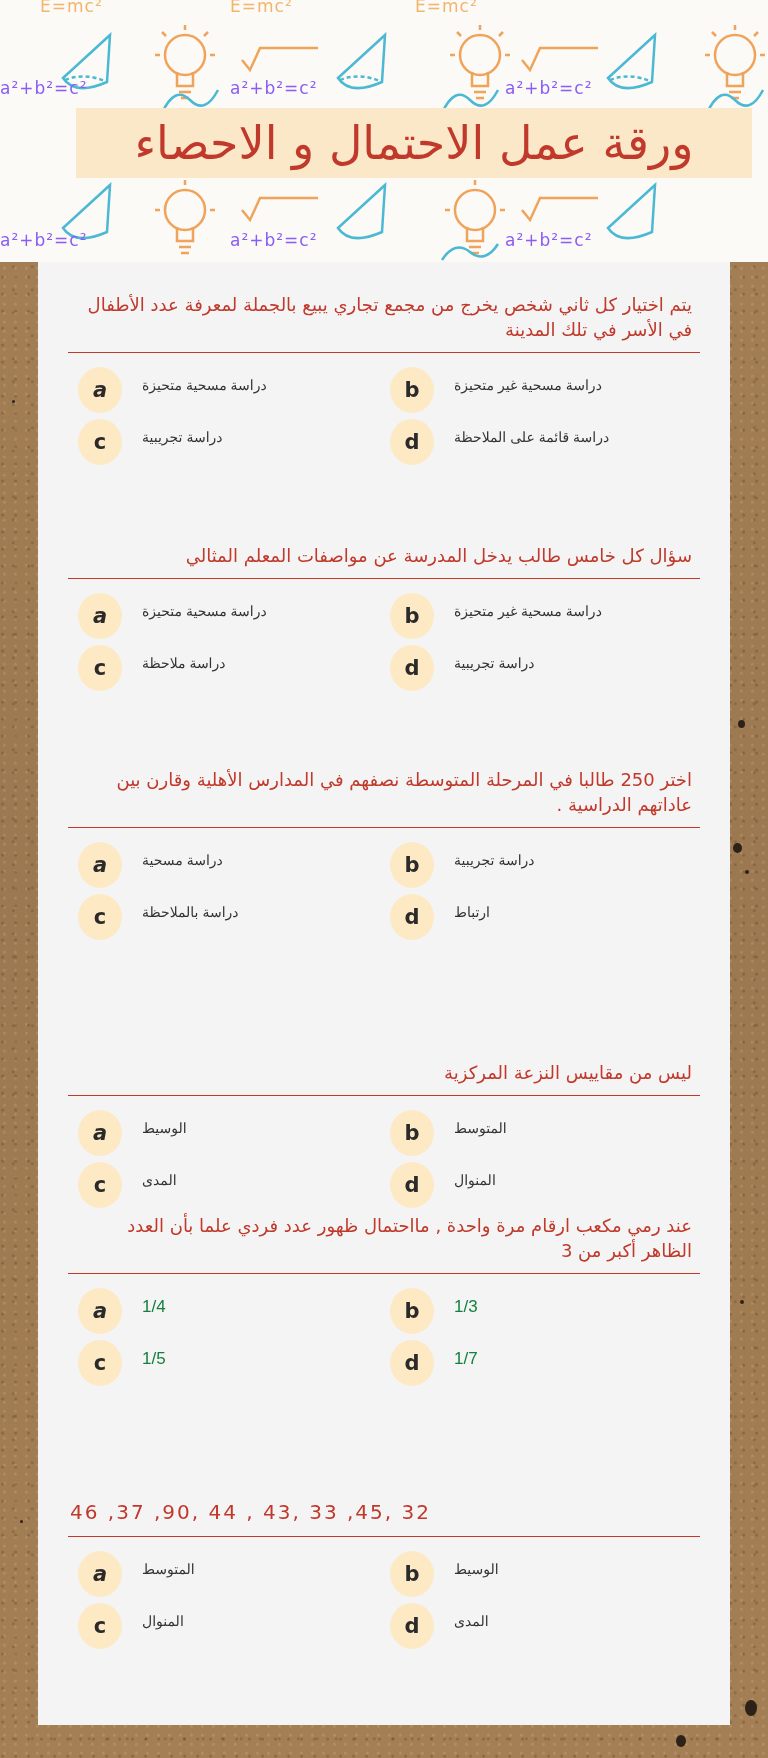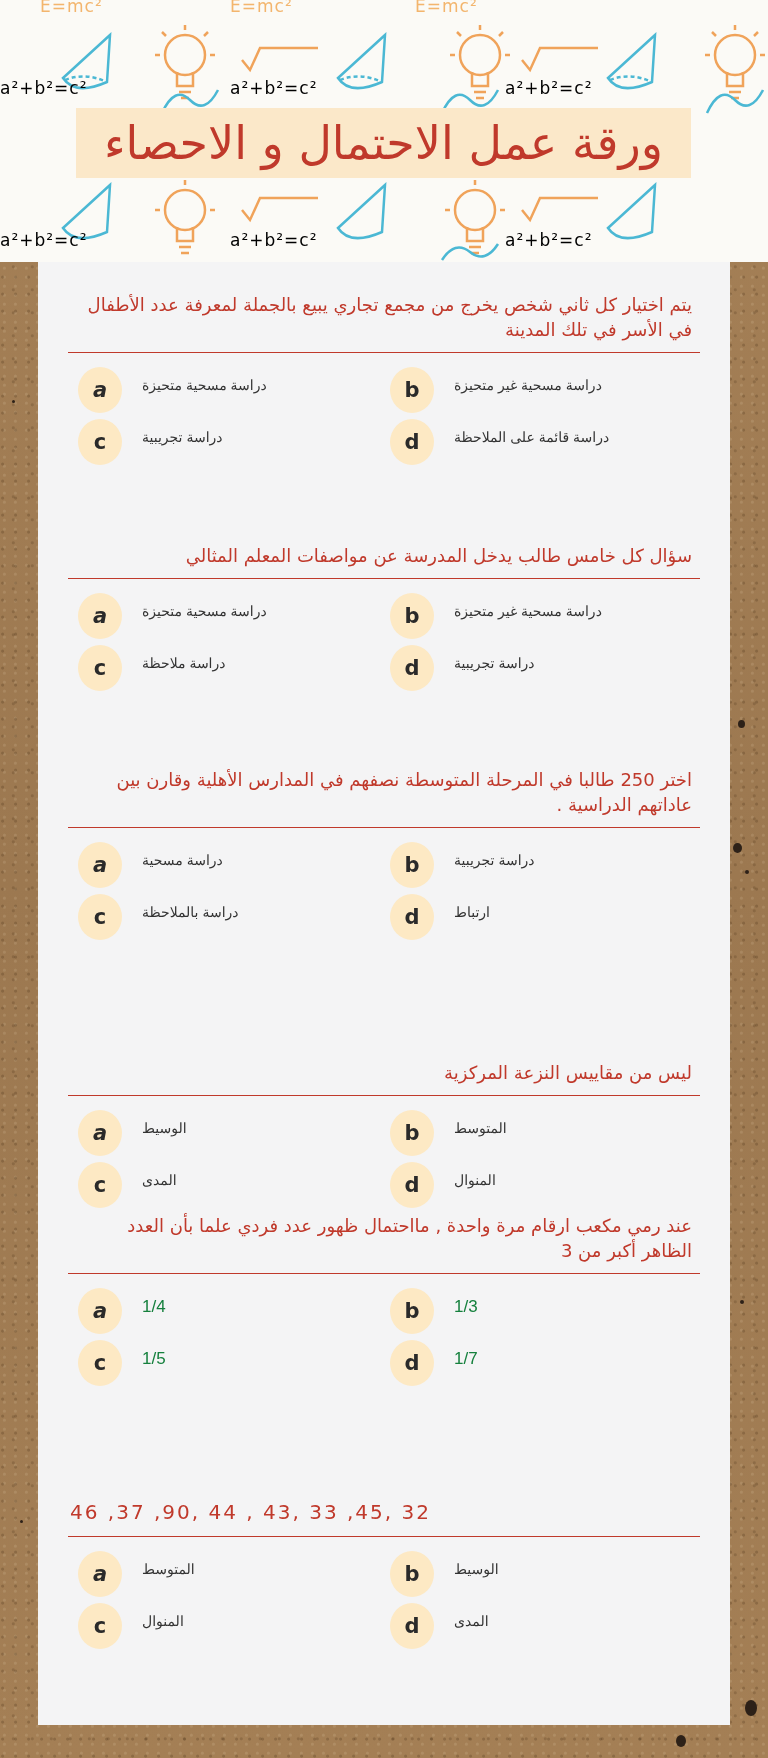--- a/index.html
+++ b/index.html
@@ -25,7 +25,7 @@
   .doodle svg { display: block; }
   .formula {
     position: absolute; font-family: "DejaVu Sans", sans-serif;
-    font-size: 17px; color: #000000; letter-spacing: 1px;
+    font-size: 17px; color: #8b5cf6; letter-spacing: 1px;
   }
   .title-box {
     position: absolute; left: 76px; top: 108px; width: 615px; height: 70px;

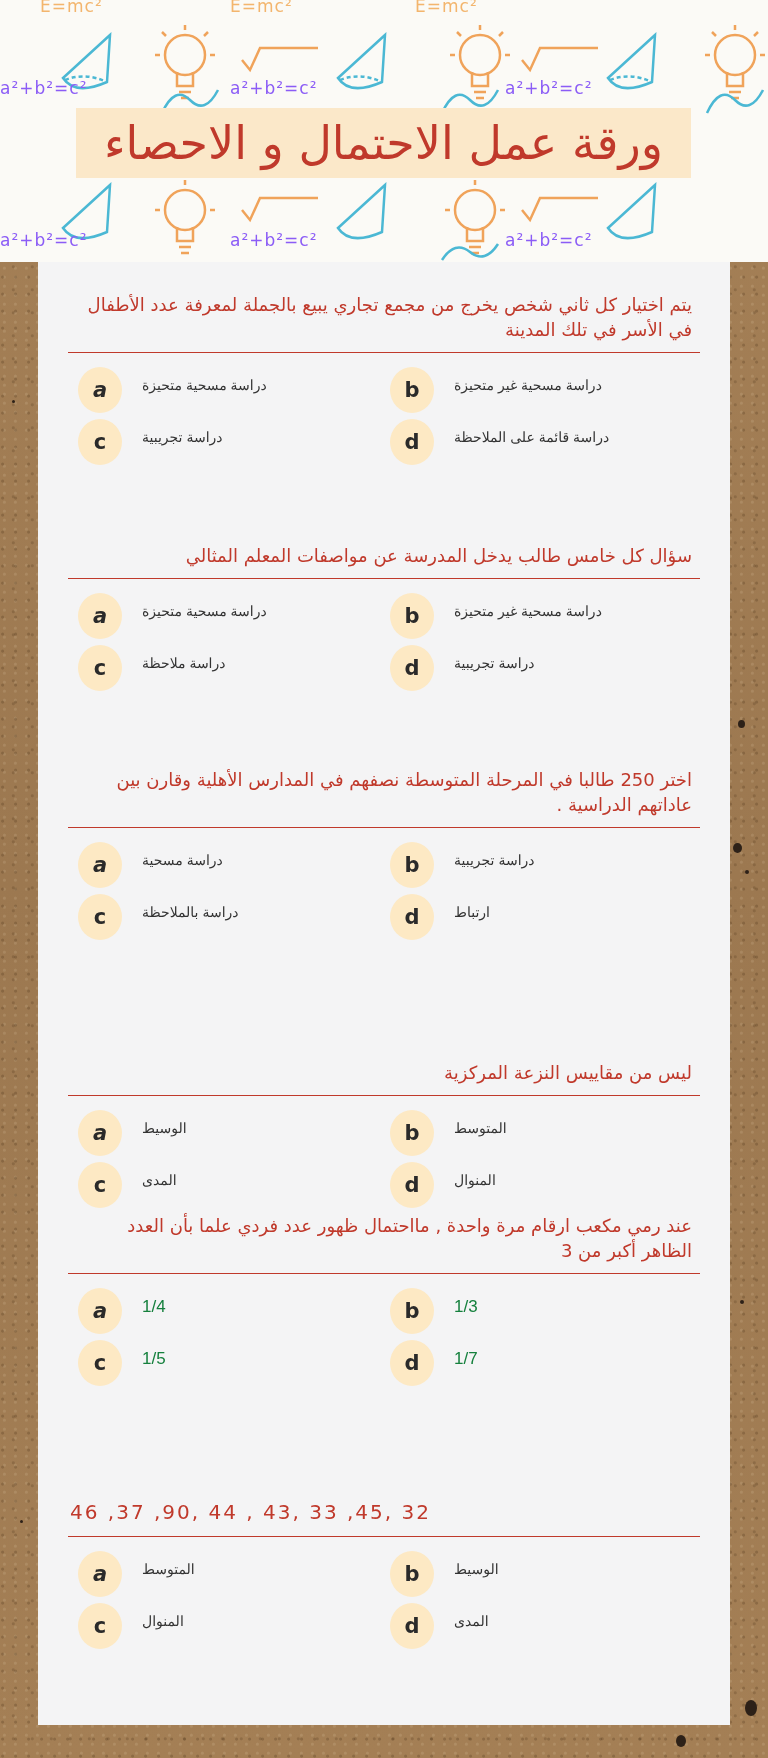--- a/index.html
+++ b/index.html
@@ -28,7 +28,7 @@
     font-size: 17px; color: #8b5cf6; letter-spacing: 1px;
   }
   .title-box {
-    position: absolute; left: 76px; top: 108px; width: 615px; height: 70px;
+    position: absolute; left: 76px; top: 108px; width: 676px; height: 70px;
     background: #fbe8c9;
     display: flex; align-items: center; justify-content: center;
   }

